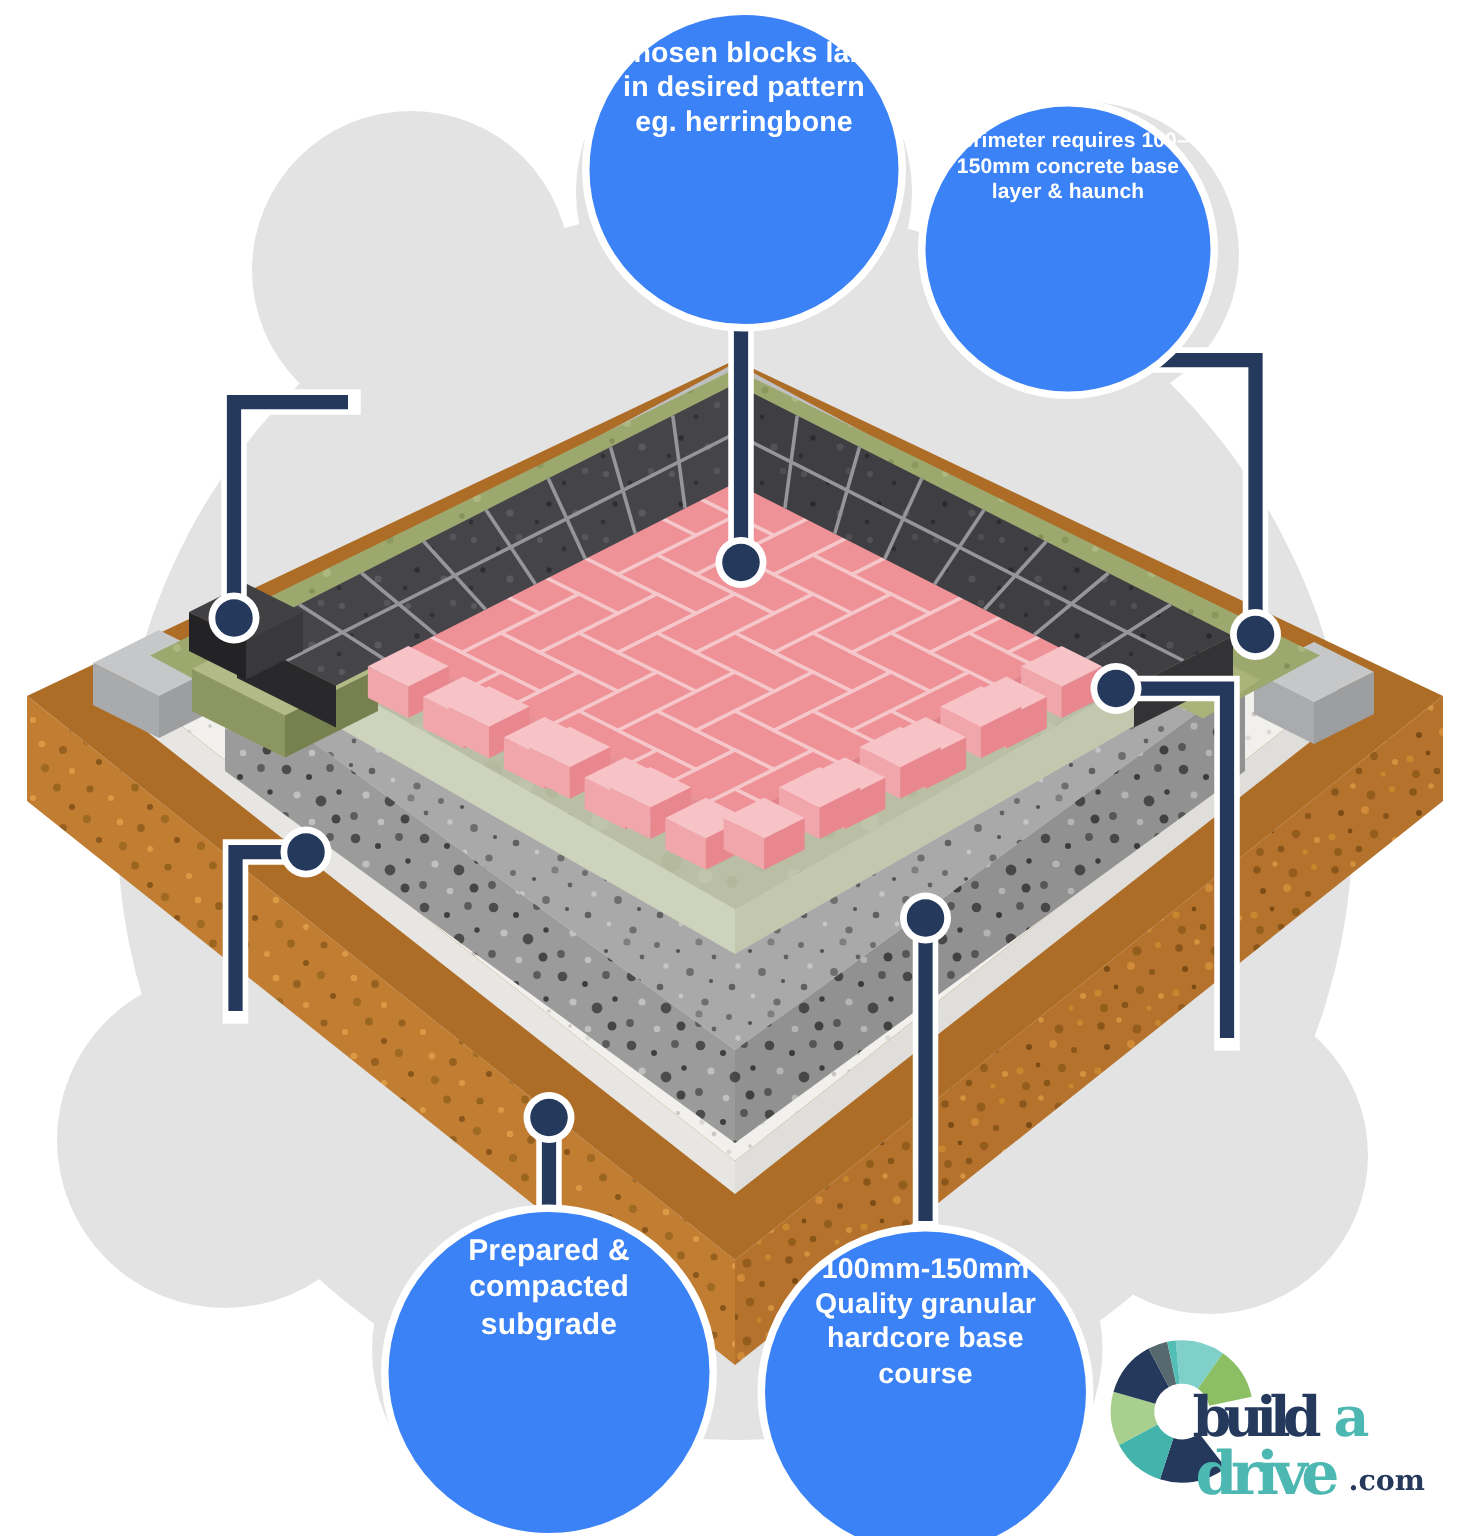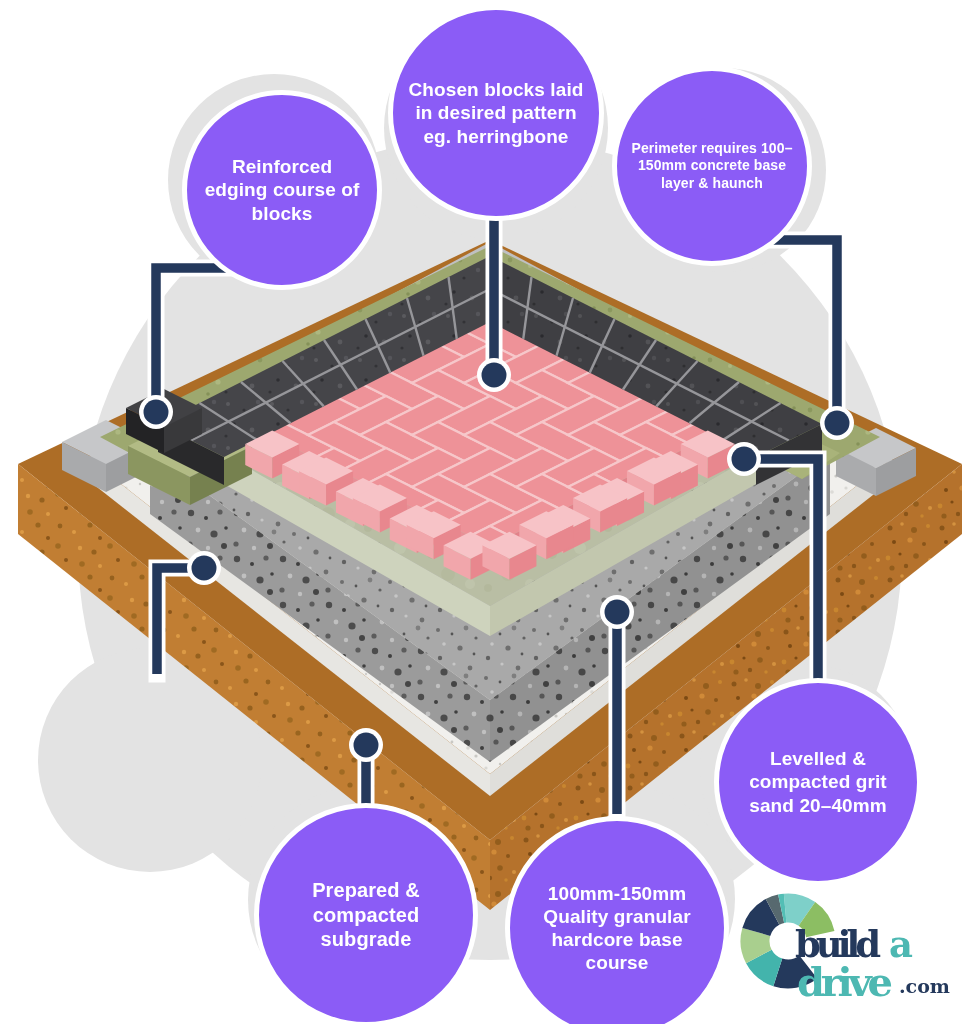--- a/index.html
+++ b/index.html
@@ -6,8 +6,8 @@
   .stage{position:relative;width:980px;height:1024px;background:#ffffff;overflow:hidden;
          font-family:"Liberation Sans", sans-serif;}
   .stage svg{position:absolute;left:0;top:0;}
-  .callout{position:absolute;border-radius:50%;background:#8b5cf6;border:5px solid #ffffff;
-           box-sizing:border-box;display:flex;align-items:center;justify-content:center;
+  .callout{position:absolute;border-radius:50%;background:#3b82f6;border:5px solid #ffffff;
+           box-sizing:border-box;display:flex;align-items:flex-start;justify-content:center;
            text-align:center;color:#ffffff;font-weight:bold;line-height:1.22;
            padding:14px;letter-spacing:.1px;}
   .logo-text{font-family:"DejaVu Serif", serif;font-weight:bold;}

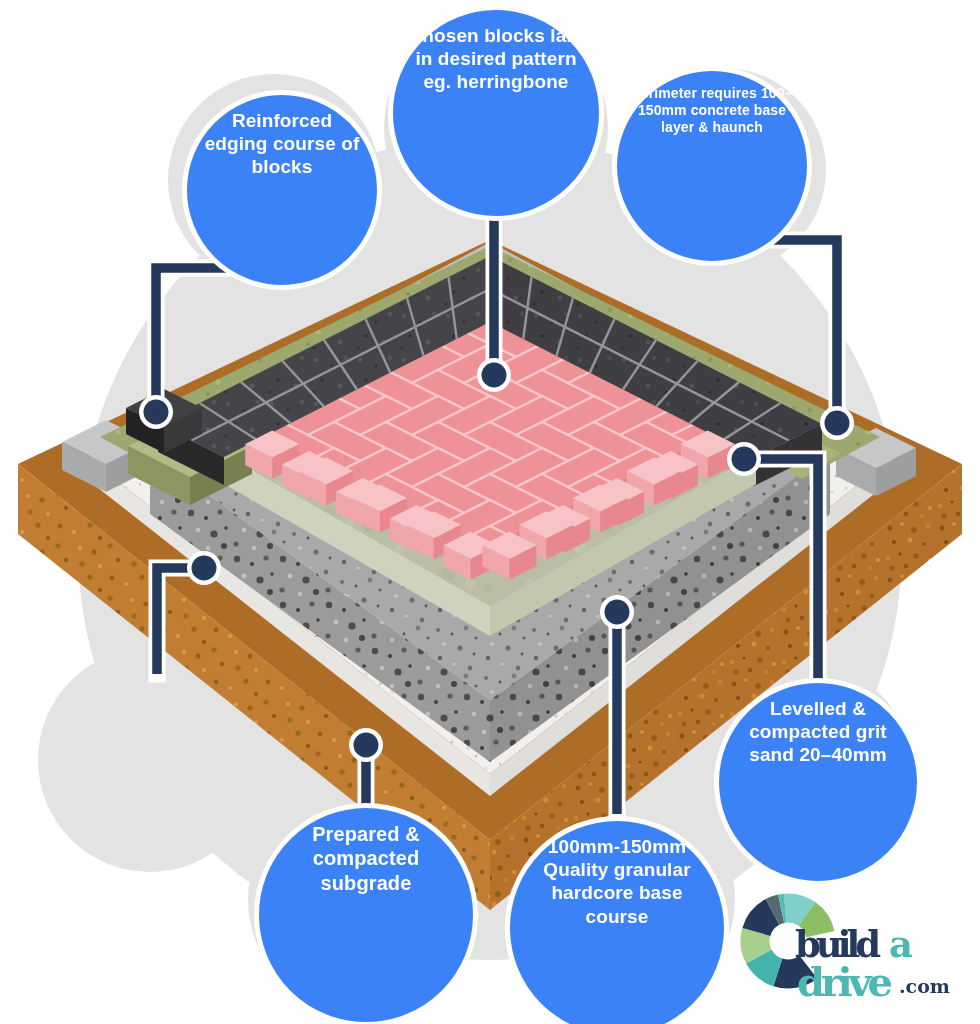--- a/index.html
+++ b/index.html
@@ -656,9 +656,6 @@
   </g>
 </svg>
 
-<div class="callout" style="left:182px;top:90px;width:200px;height:200px;font-size:19px;">
-  <span>Reinforced edging course of blocks</span>
-</div>
 <div class="callout" style="left:388px;top:5px;width:216px;height:216px;font-size:19px;">
   <span>Chosen blocks laid in desired pattern eg. herringbone</span>
 </div>

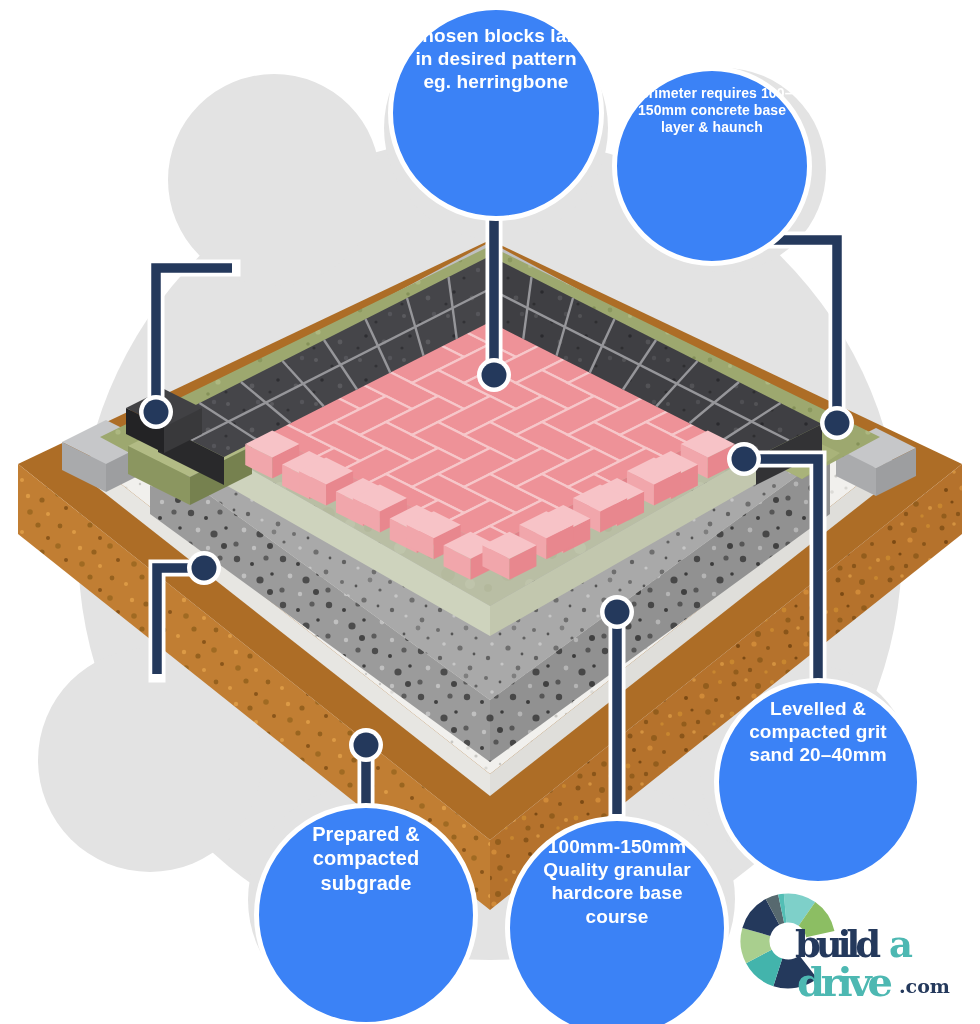--- a/index.html
+++ b/index.html
@@ -668,10 +668,7 @@
 <div class="callout" style="left:505px;top:816px;width:224px;height:224px;font-size:19px;">
   <span>100mm-150mm Quality granular hardcore base course</span>
 </div>
-<div class="callout" style="left:714px;top:678px;width:208px;height:208px;font-size:19px;">
-  <span>Levelled &amp; compacted grit sand 20–40mm</span>
+
 </div>
 
-</div>
-
 </body></html>

